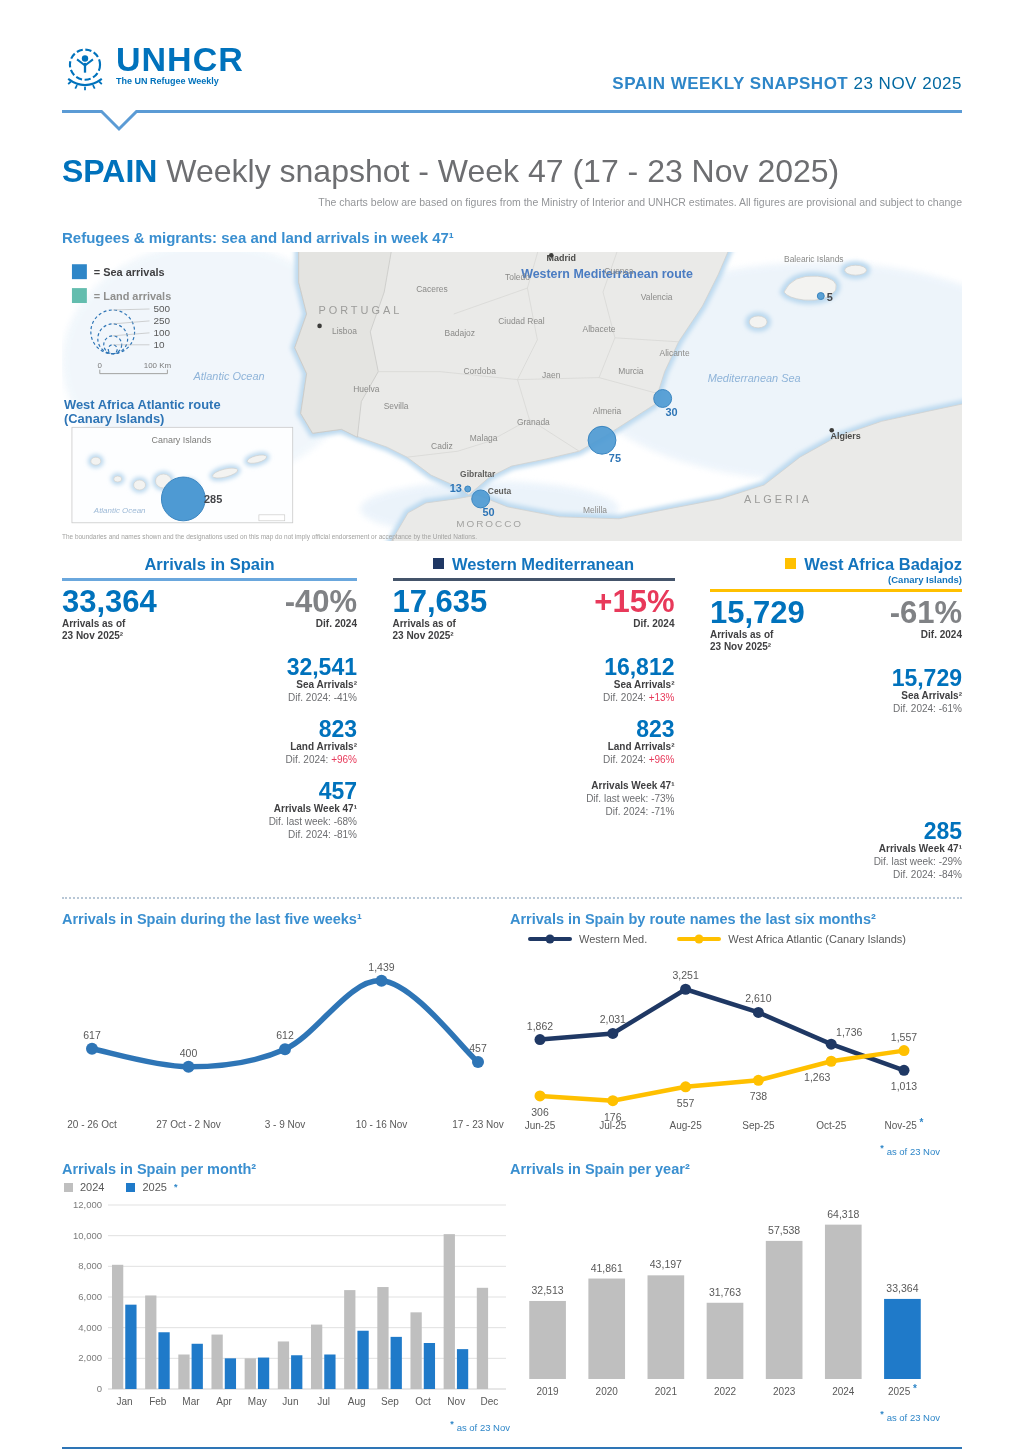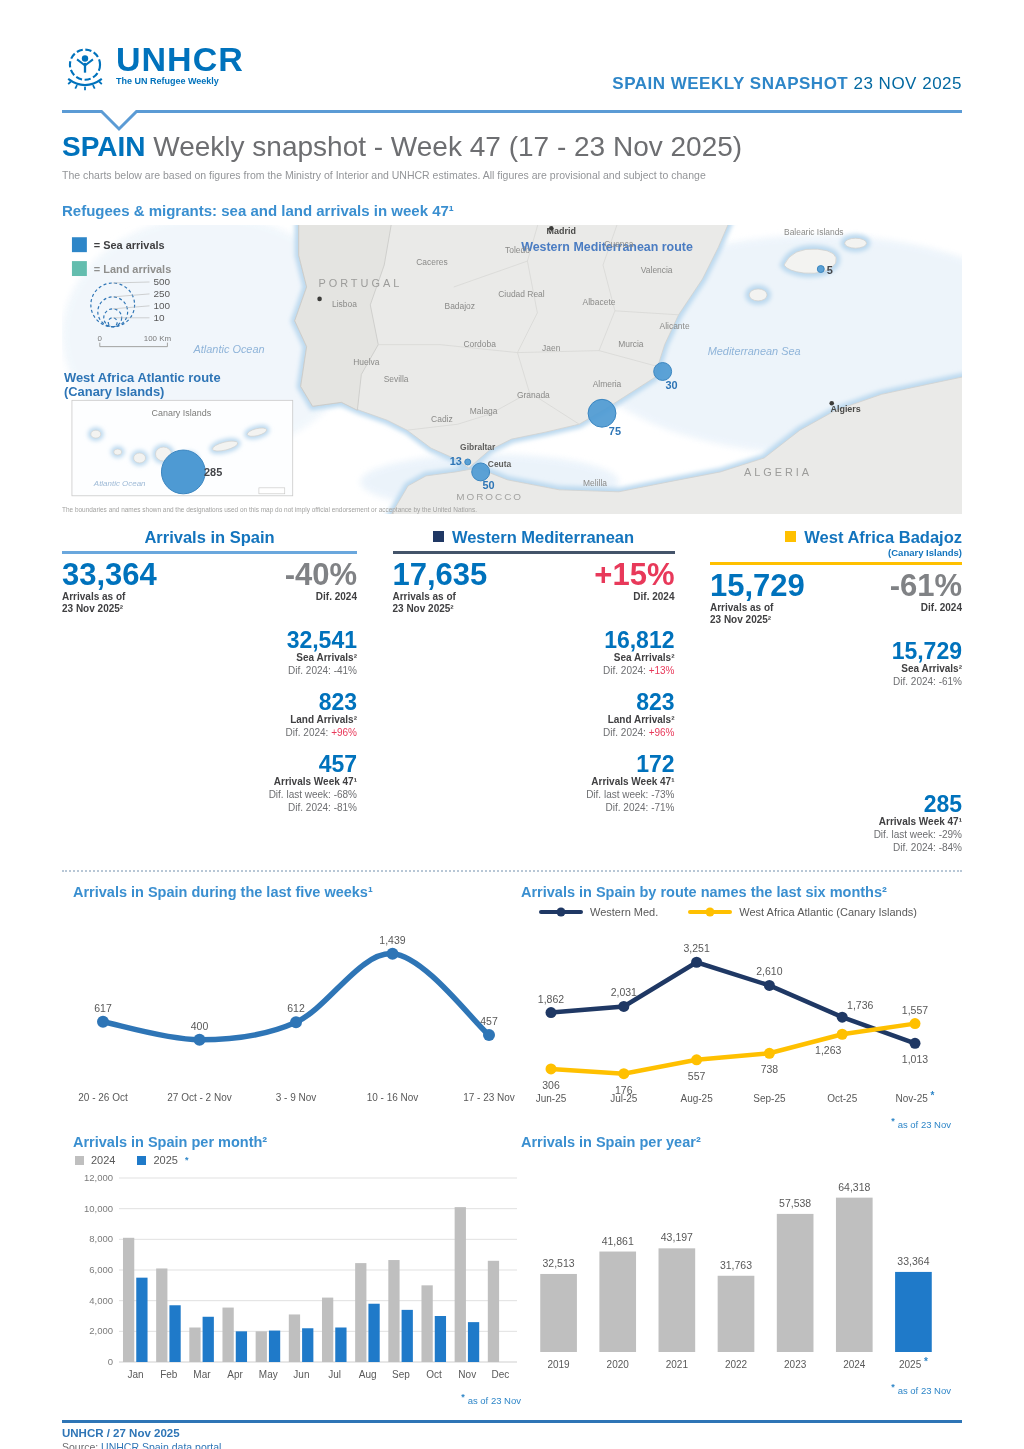--- a/index.html
+++ b/index.html
@@ -16,7 +16,7 @@
   .rule-wrap{position:relative;border-top:3px solid #5b9bd5;margin-top:10px;}
   .notch{position:absolute;left:38px;top:-3px;}
   
-  .main-title{margin-top:18px;font-size:28px;color:#6d6e71;font-weight:300;}
+  .main-title{margin-top:40px;font-size:32px;color:#6d6e71;font-weight:300;}
   .main-title .lead{color:#0072bc;font-weight:bold;}
   .subtitle{margin-top:6px;font-size:10.5px;color:#939598;}
   .sec-title{margin-top:21px;font-size:15px;color:#3a8fd0;font-weight:bold;}

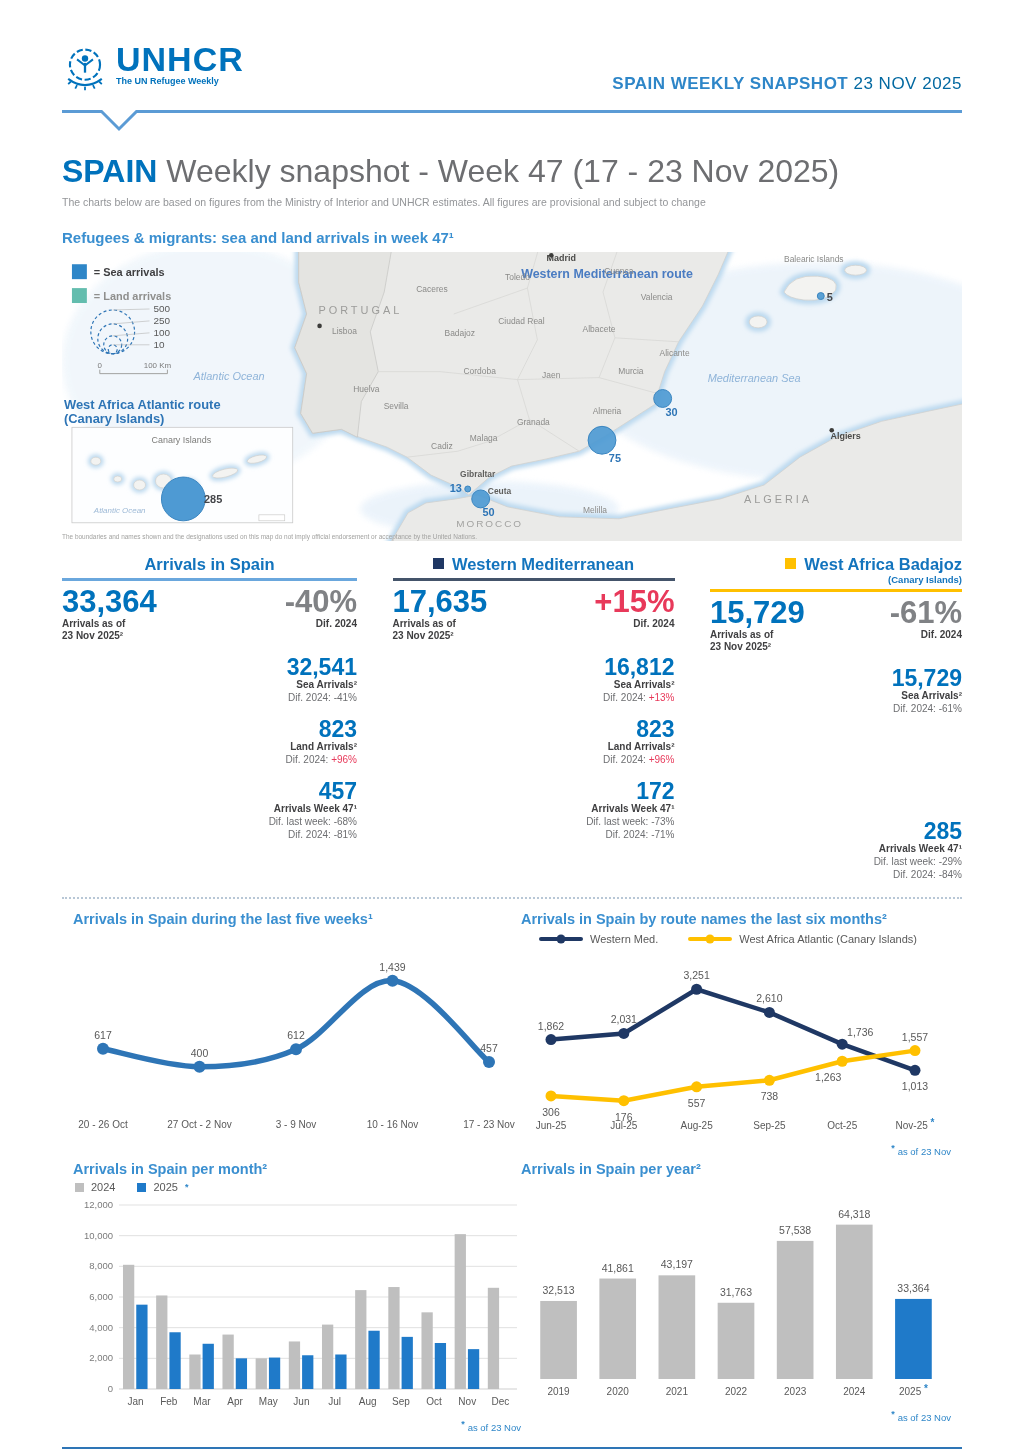--- a/index.html
+++ b/index.html
@@ -18,7 +18,7 @@
   
   .main-title{margin-top:40px;font-size:32px;color:#6d6e71;font-weight:300;}
   .main-title .lead{color:#0072bc;font-weight:bold;}
-  .subtitle{margin-top:6px;font-size:10.5px;color:#939598;}
+  .subtitle{margin-top:6px;font-size:10.5px;color:#939598;text-align:right;}
   .sec-title{margin-top:21px;font-size:15px;color:#3a8fd0;font-weight:bold;}
   
   .map-wrap{margin-top:6px;}

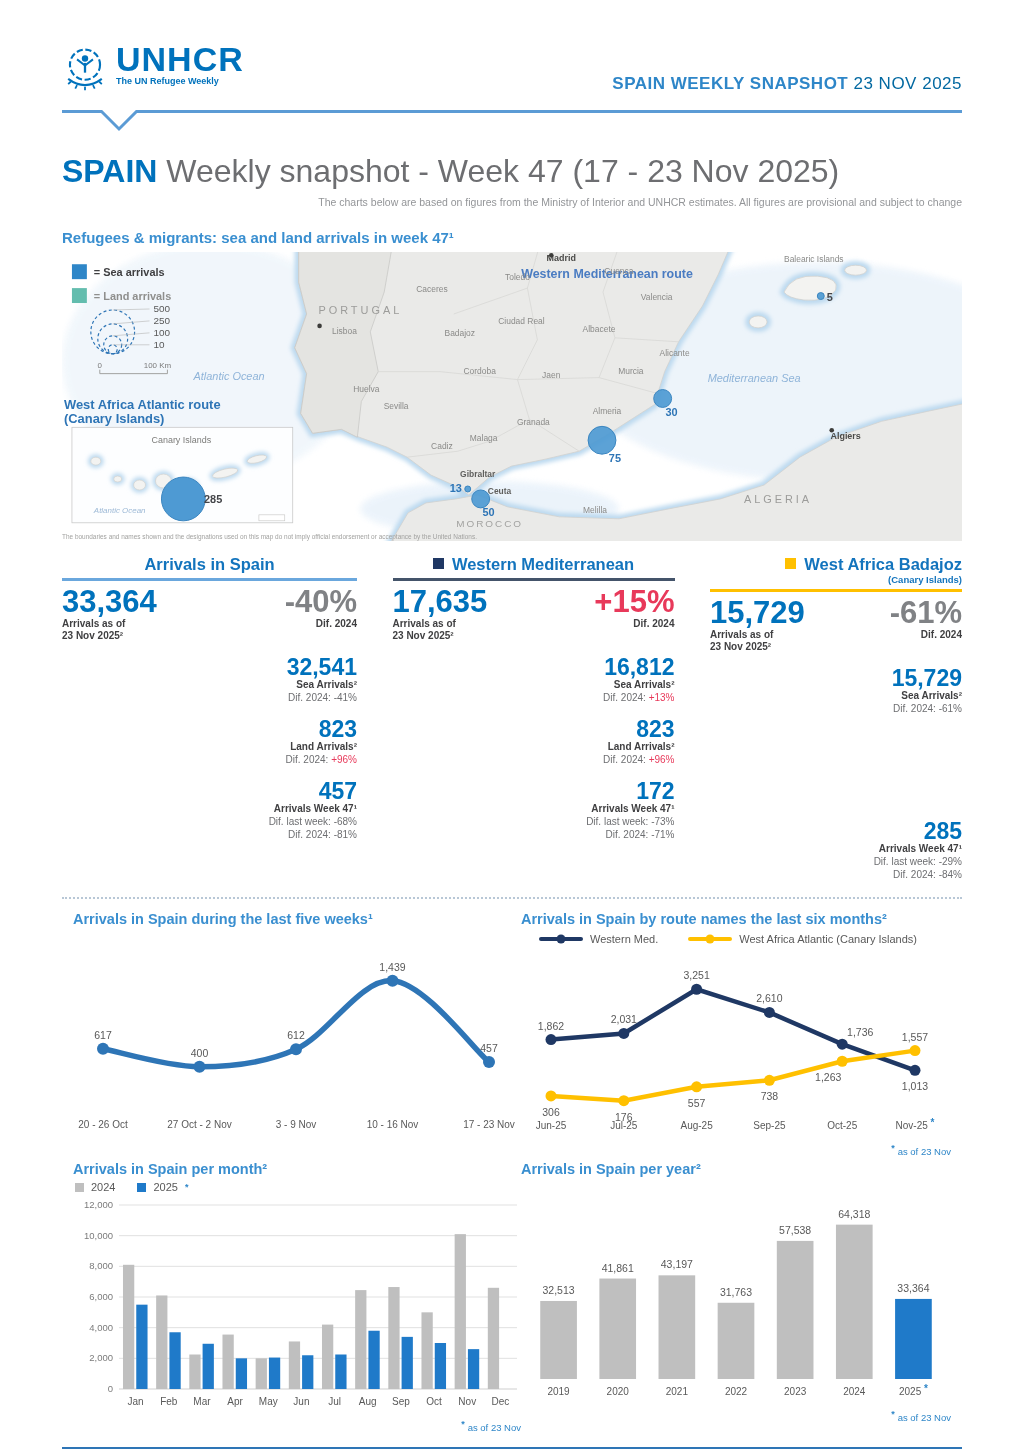--- a/index.html
+++ b/index.html
@@ -328,7 +328,6 @@
           <div class="dif"><span>Dif. 2024: </span><span style="color: rgb(232, 57, 90);">+96%</span></div>
         </div>
         <div class="stat-sub">
-          <div class="num">172</div>
           <div class="lab r">Arrivals Week 47¹</div>
           <div class="dif">Dif. last week: -73%</div>
           <div class="dif"><span>Dif. 2024: </span><span style="color: rgb(109, 110, 113);">-71%</span></div>

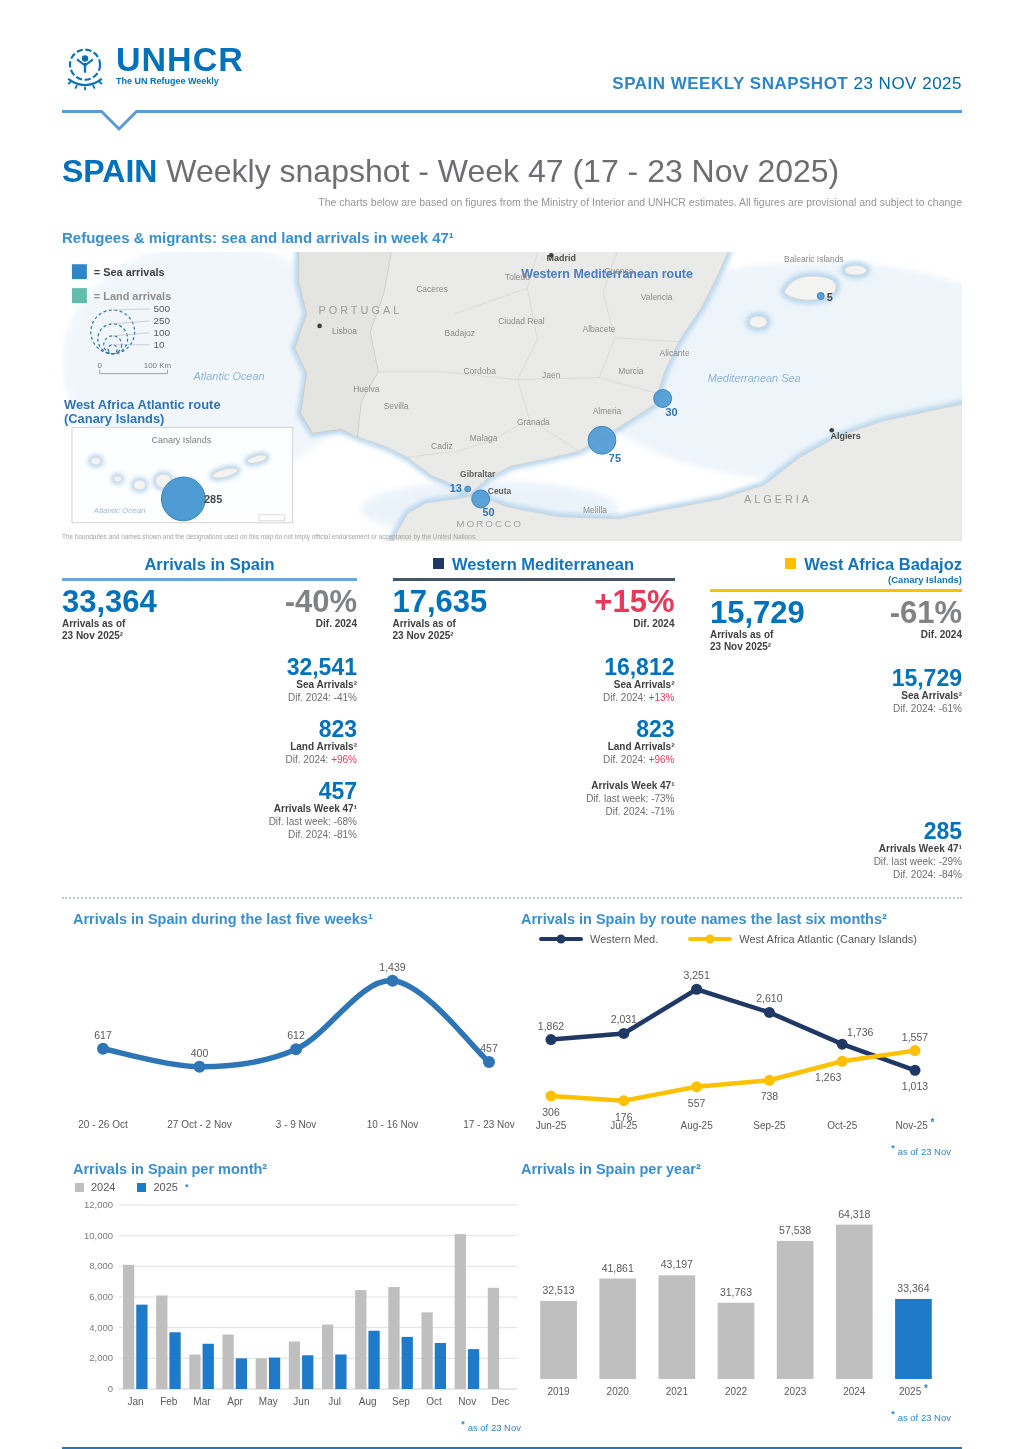--- a/index.html
+++ b/index.html
@@ -61,7 +61,7 @@
   
   .dotted{border-top:2px dotted #b8c7d6;margin-top:16px;}
   
-  .charts-row{display:flex;justify-content:center;margin-top:12px;}
+  .charts-row{display:flex;justify-content:flex-start;margin-top:12px;}
   .chart-col-l{width:448px;}
   .chart-col-r{width:430px;}
   .chart-title{font-size:14.5px;color:#3a8fd0;font-weight:bold;margin-bottom:4px;}

